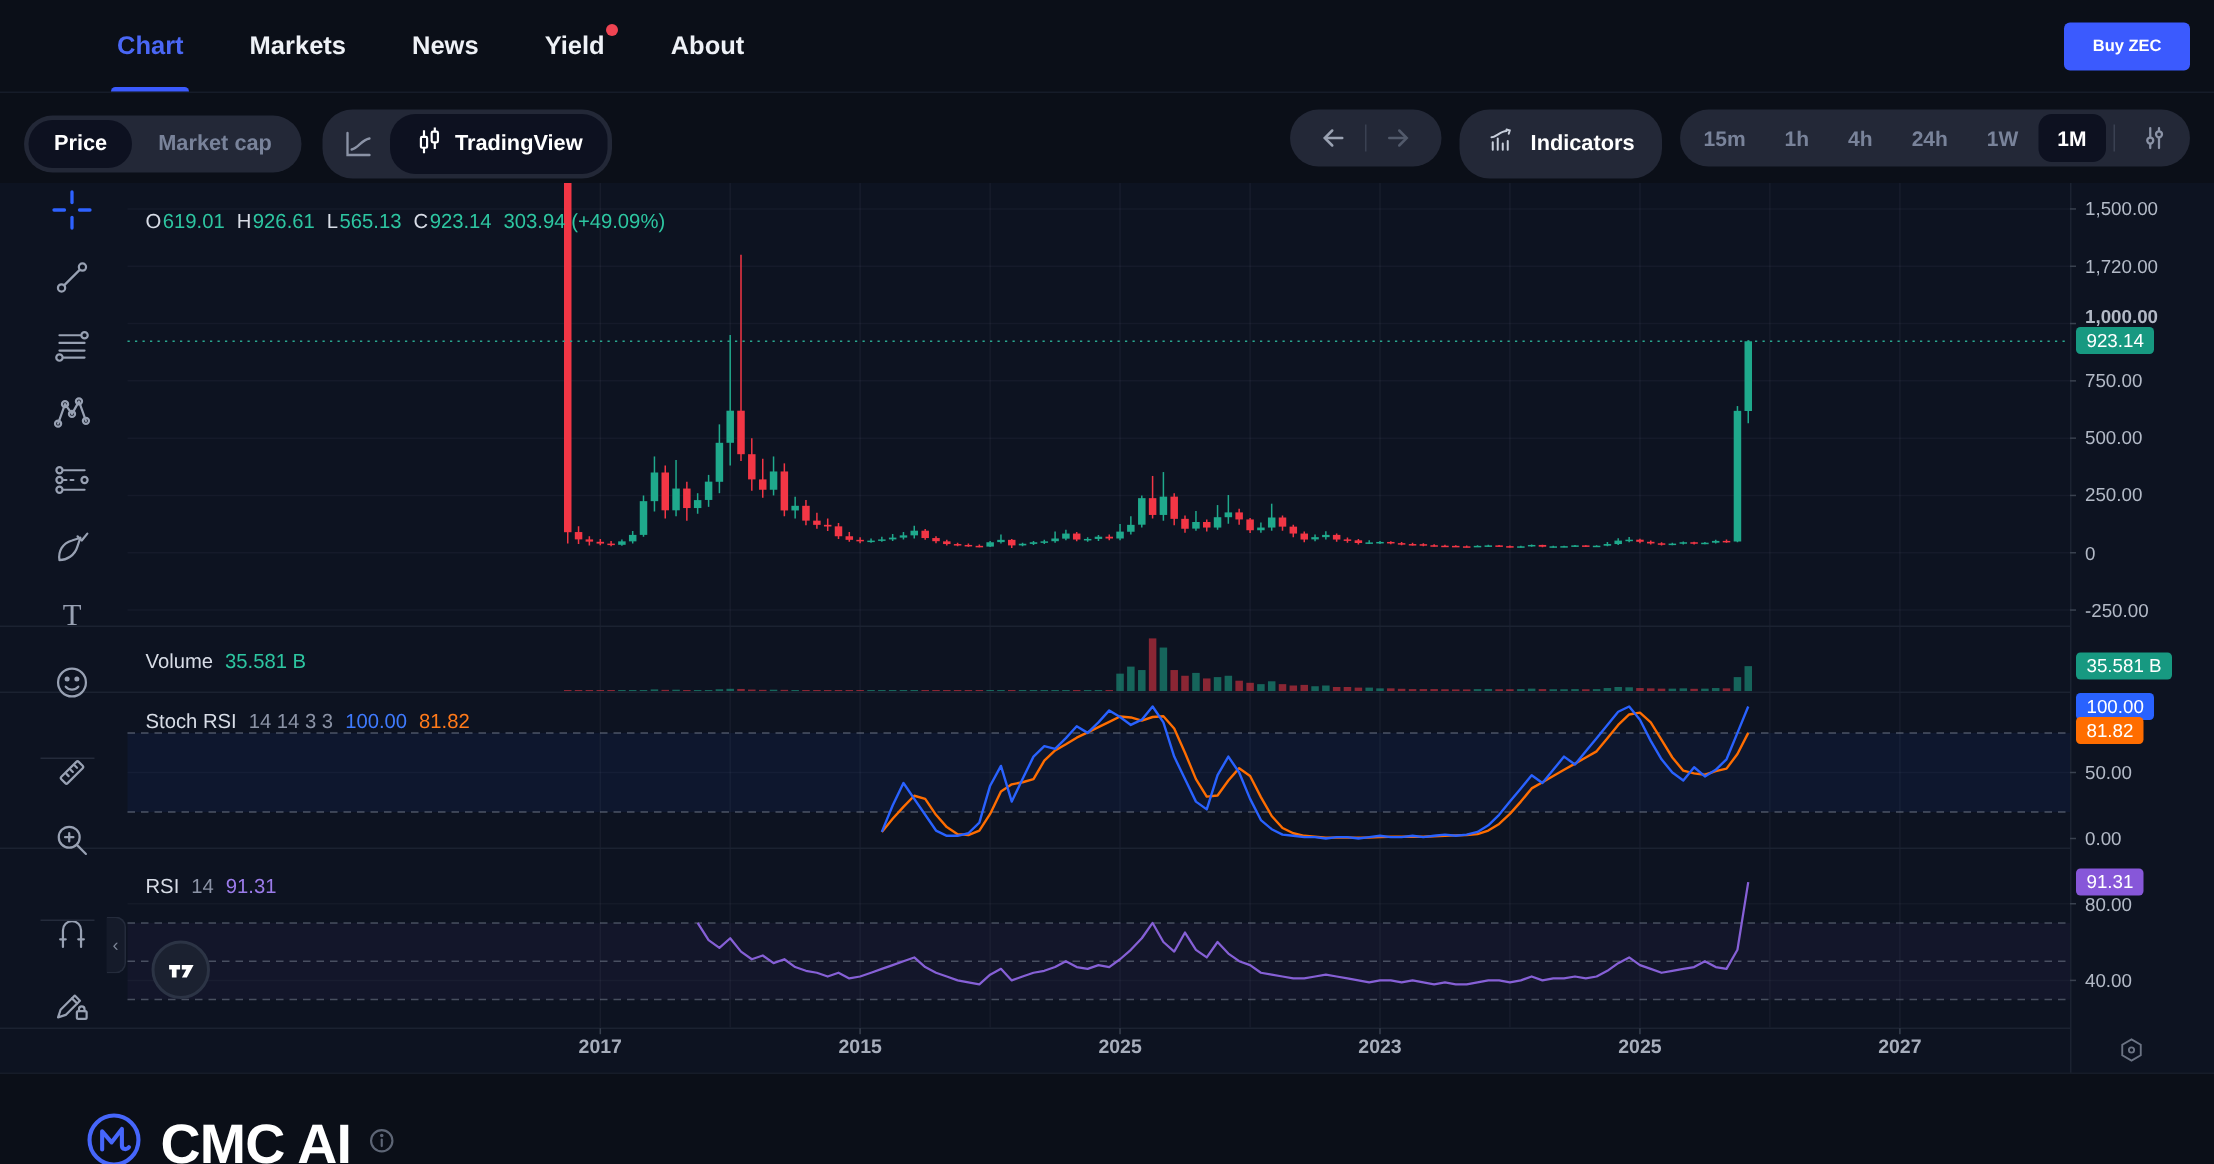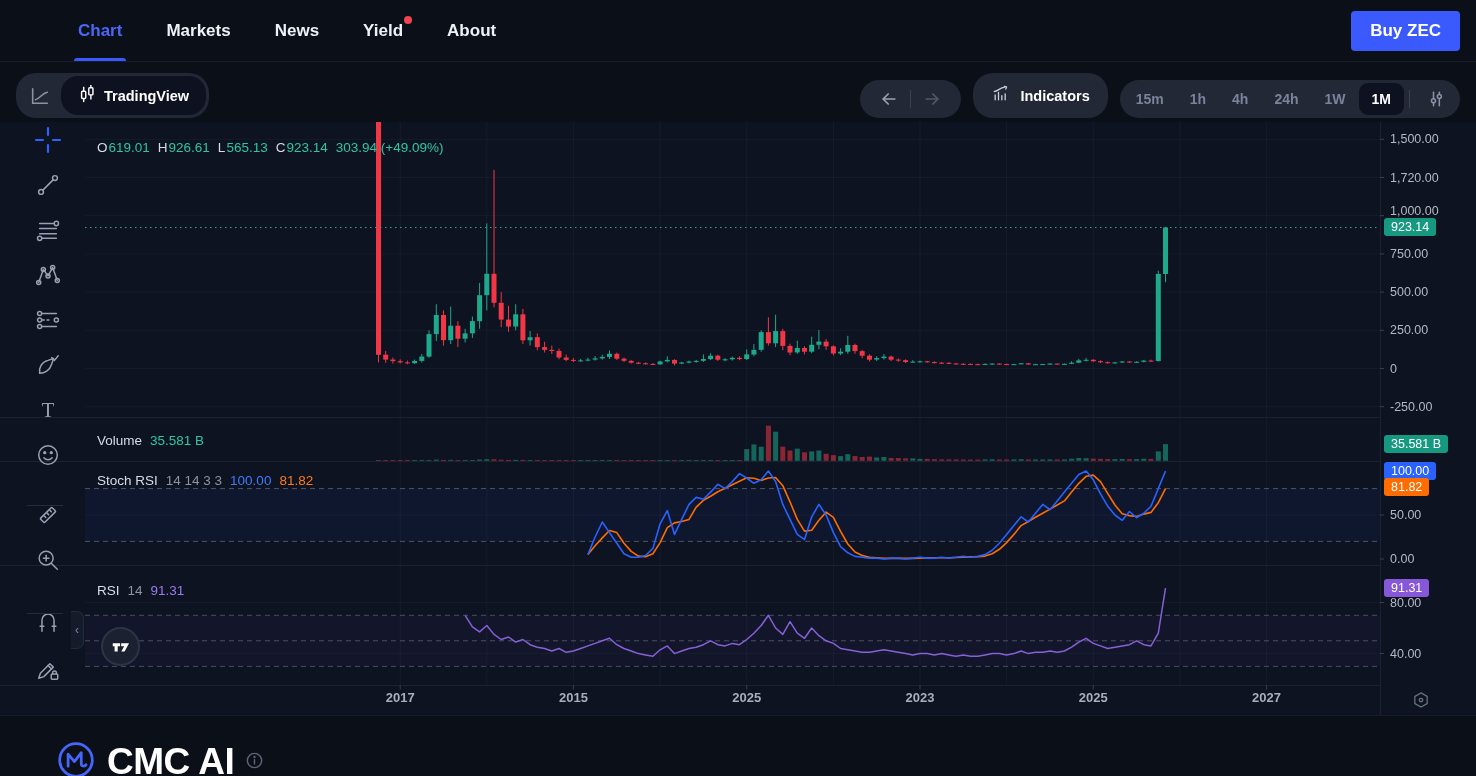--- a/index.html
+++ b/index.html
@@ -15,7 +15,7 @@
   .nav-item.active { color:#4a67f5;margin-left:42px; }
   .nav-item.active::after { content:""; position:absolute; left:-4px; right:-4px; bottom:0; height:3px; border-radius:3px 3px 0 0; background:#3b5afe; }
   .nav-dot { position:absolute; top:16px; right:-9px; width:8px; height:8px; border-radius:50%; background:#f04452; }
-  .buy-btn { margin-left:auto; background:#3b5afe; color:#fff; border:none; border-radius:4px; padding:10px 19px; font-size:17px; font-weight:700; font-family:inherit; cursor:pointer; }
+  .buy-btn { margin-left:auto; background:#3b5afe; color:#fff; border:none; border-radius:4px; padding:10px 19px; font-size:11px; font-weight:700; font-family:inherit; cursor:pointer; }
   
   .toolbar { display:flex; align-items:center; padding:11px 16px; gap:14px; }
   .group { background:#232837; border-radius:20px; padding:3px; display:flex; align-items:center; }

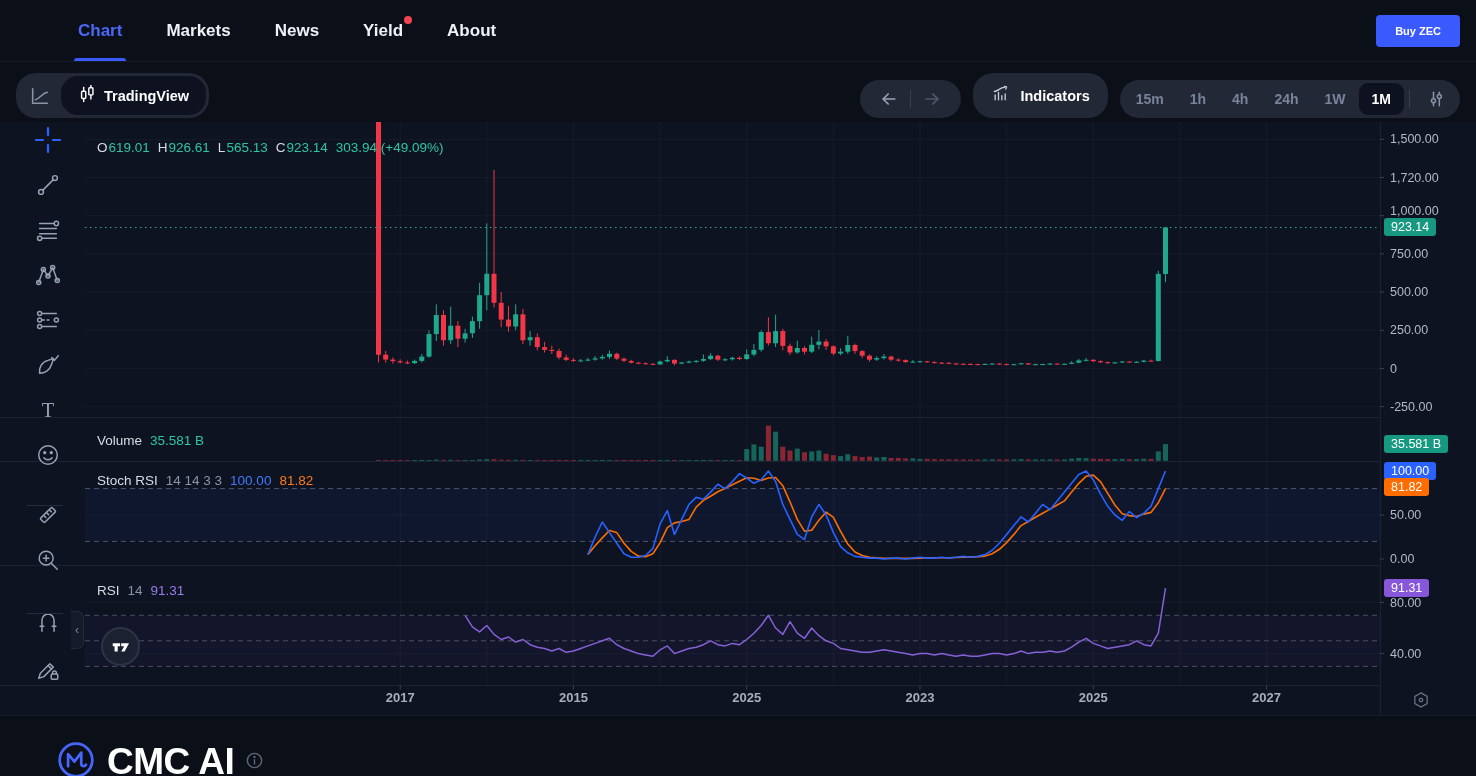--- a/index.html
+++ b/index.html
@@ -73,6 +73,10 @@
 </header>
 
 <div class="toolbar">
+  <div class="group">
+    <button class="seg active" id="toggle-price">Price</button>
+    <button class="seg" id="toggle-mcap">Market cap</button>
+  </div>
   <div class="group">
     <button class="icon-btn">
       <svg width="22" height="22" viewBox="0 0 24 24" fill="none" stroke="#8b93a6" stroke-width="1.7" stroke-linecap="round">

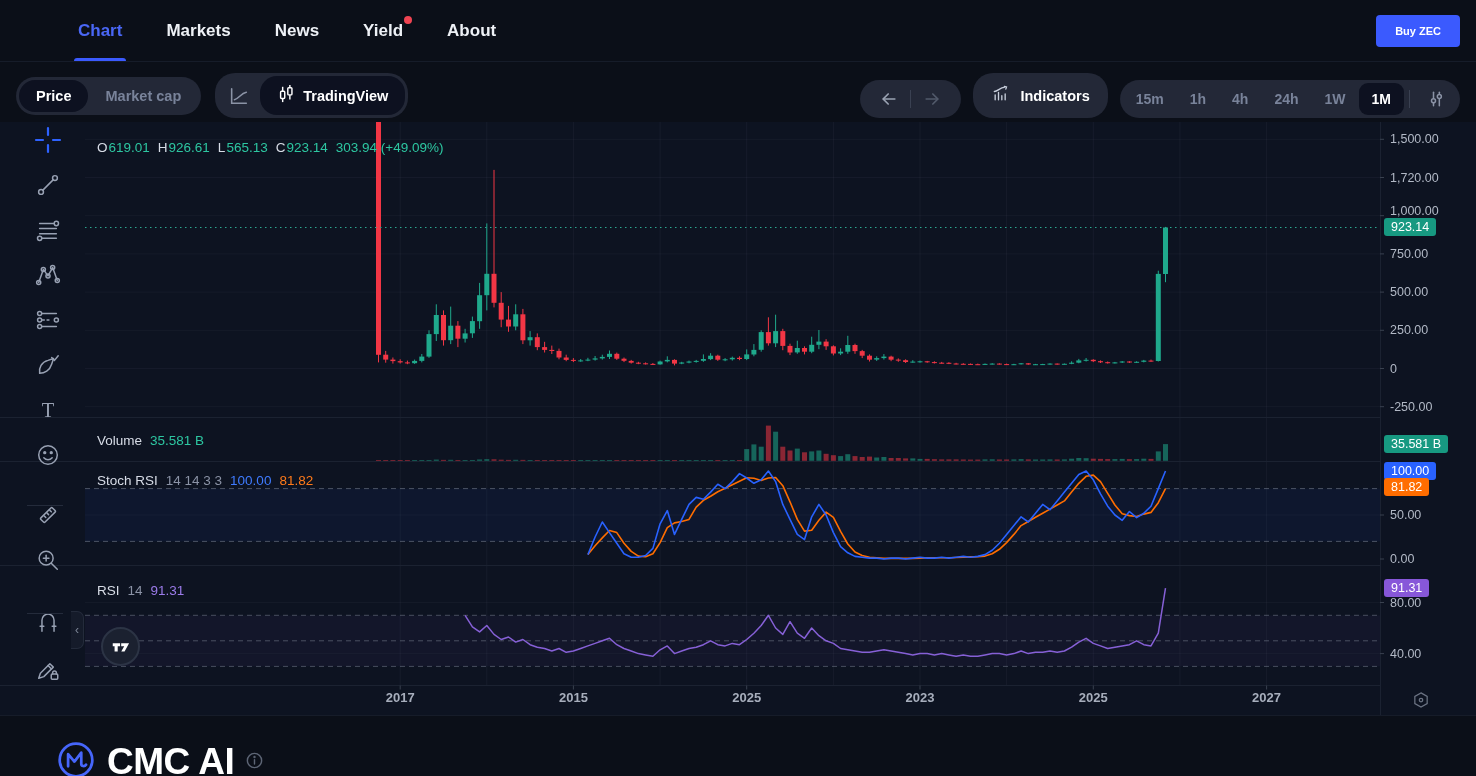--- a/index.html
+++ b/index.html
@@ -23,7 +23,7 @@
   .seg.active { background:#0d1120; color:#fff; }
   .icon-btn { width:42px; height:32px; display:flex; align-items:center; justify-content:center; background:transparent; border:none; cursor:pointer; color:#8b93a6; }
   .tv-seg { display:flex; align-items:center; gap:8px; }
-  .right-tools { margin-left:auto; display:flex; align-items:flex-end; gap:12px; }
+  .right-tools { margin-left:auto; display:flex; align-items:flex-start; gap:12px; }
   .vdiv { width:1px; height:18px; background:#3a4152; }
   .ind-btn { display:flex; align-items:center; gap:9px; border:none; background:transparent; color:#fff; font-family:inherit; font-size:14.5px; font-weight:700; padding:8px 15px; cursor:pointer; }
   .tf { border:none; background:transparent; color:#79839a; font-family:inherit; font-size:14px; font-weight:700; padding:8px 13px; cursor:pointer; border-radius:9px; }

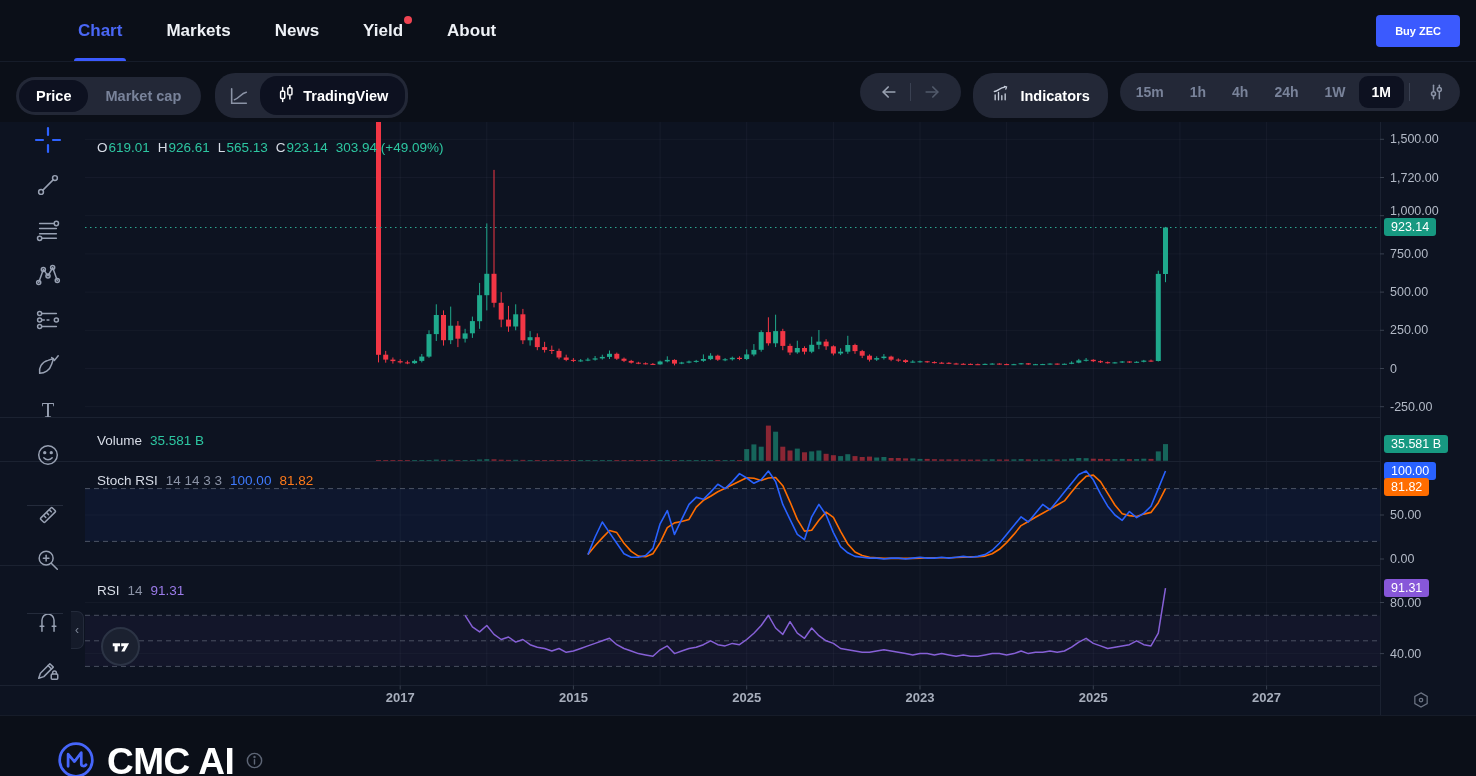--- a/index.html
+++ b/index.html
@@ -692,7 +692,7 @@
   <div id="axis-labels">
       <div class="tick" style="top: 17.33px;">1,500.00</div>
       <div class="tick" style="top: 55.525px;">1,720.00</div>
-      <div class="tick" style="top: 89px;">1,000.00</div>
+      <div class="tick" style="top: 89px; font-weight: bold;">1,000.00</div>
       <div class="tick" style="top: 131.915px;">750.00</div>
       <div class="tick" style="top: 170.11px;">500.00</div>
       <div class="tick" style="top: 208.305px;">250.00</div>

